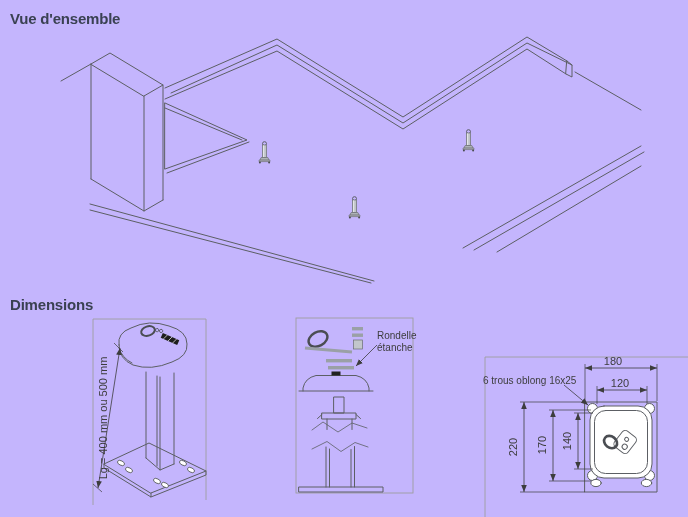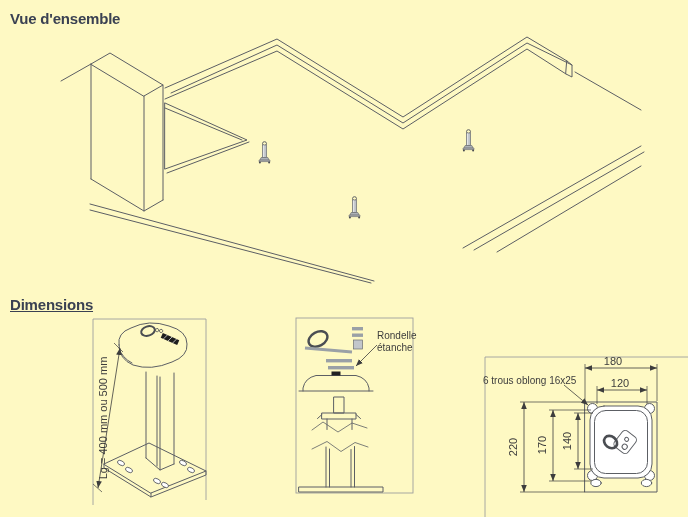--- a/index.html
+++ b/index.html
@@ -3,7 +3,7 @@
 <meta charset="utf-8">
 <style>
   html,body{margin:0;padding:0;background:#fff;}
-  .page{position:relative;width:688px;height:517px;background:#fef9c3;overflow:hidden;
+  .page{position:relative;width:688px;height:517px;background:#c4b5fd;overflow:hidden;
         font-family:"Liberation Sans",sans-serif;}
   .heading{position:absolute;font-family:"Liberation Sans",sans-serif;font-weight:bold;
            font-size:15px;color:#3a4152;letter-spacing:-0.2px;}

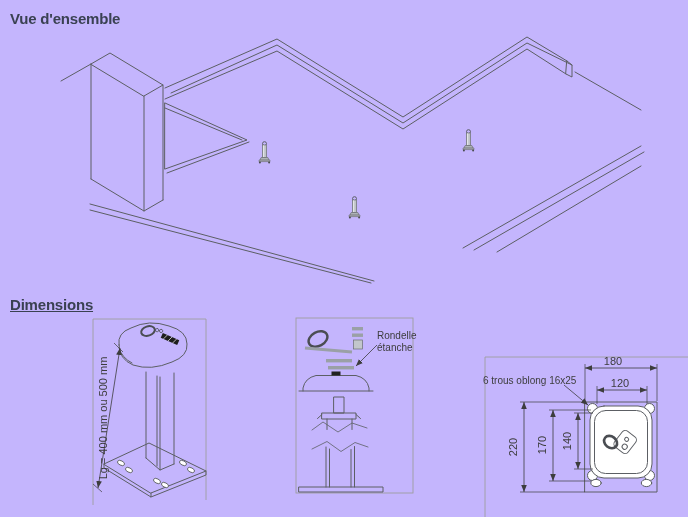--- a/index.html
+++ b/index.html
@@ -8,7 +8,7 @@
   .heading{position:absolute;font-family:"Liberation Sans",sans-serif;font-weight:bold;
            font-size:15px;color:#3a4152;letter-spacing:-0.2px;}
   #t-overview{left:10px;top:10px;}
-  #t-dimensions{left:10px;top:296px;text-decoration:underline;}
+  #t-dimensions{left:10px;top:296px;}
   svg{position:absolute;left:0;top:0;}
   .ln{stroke:#5c5f64;stroke-width:1;fill:none;stroke-linejoin:round;stroke-linecap:round;}
   .fr{stroke:#9e9e9e;stroke-width:0.9;fill:none;}

